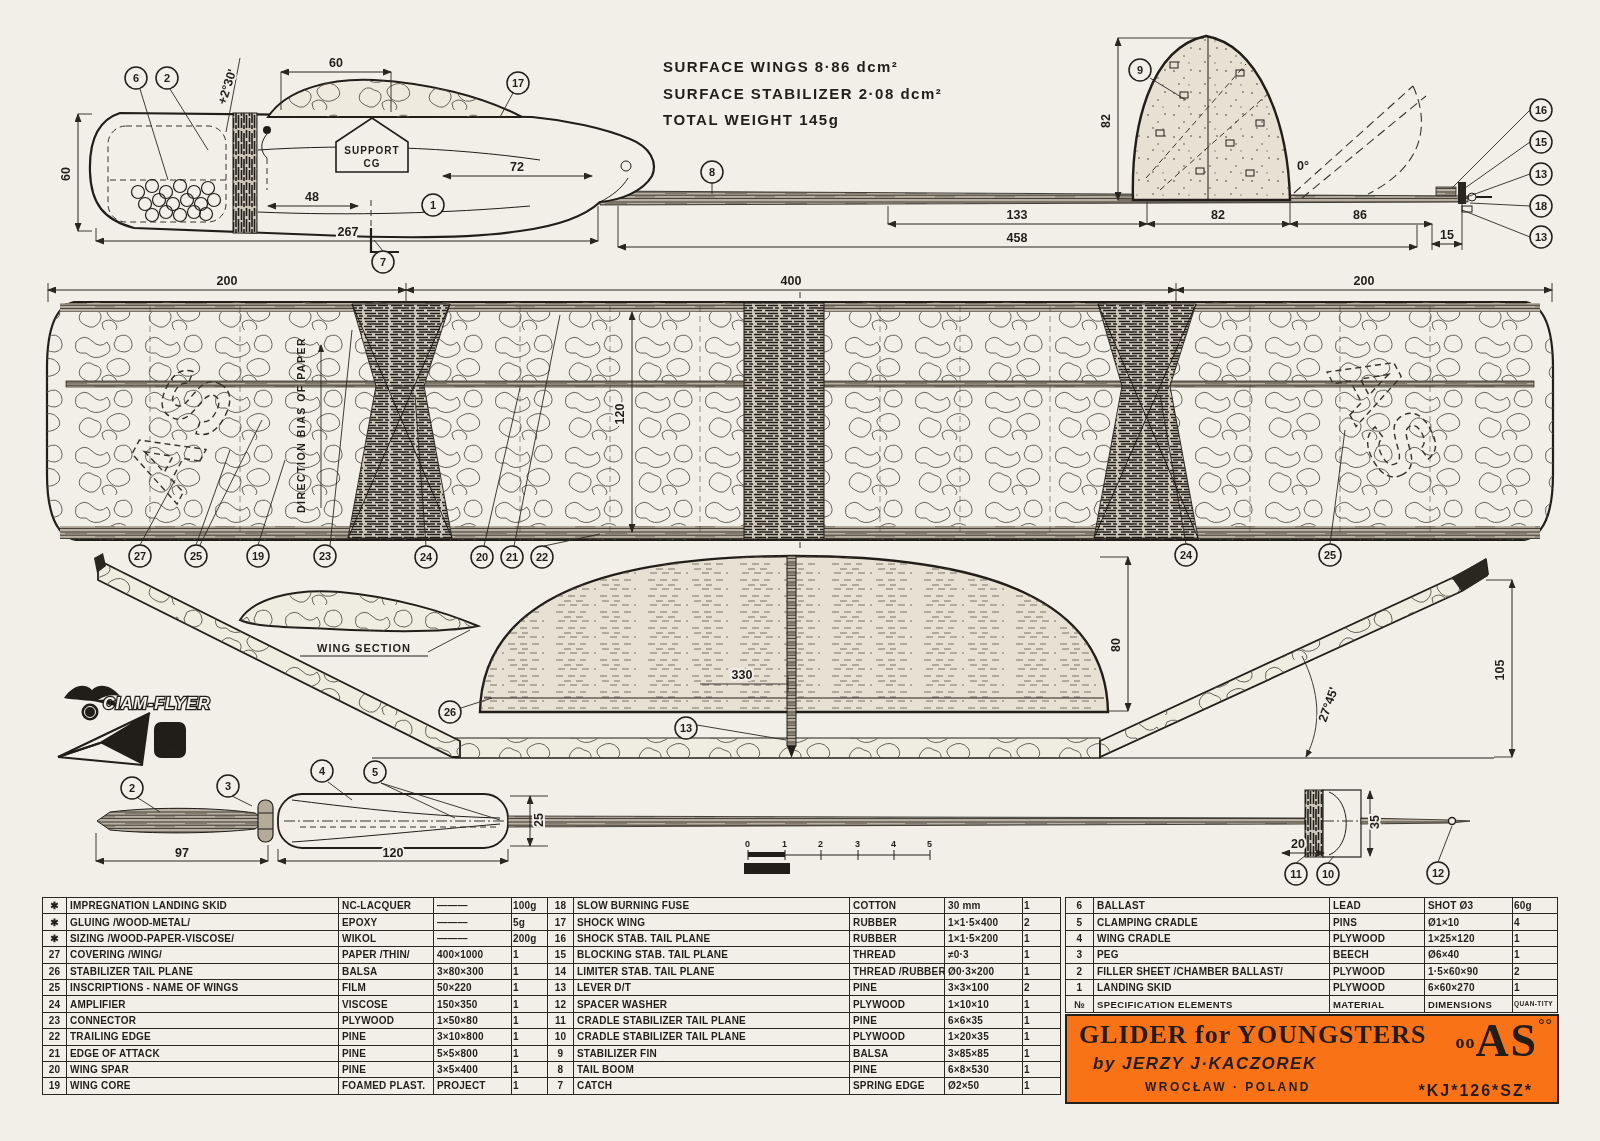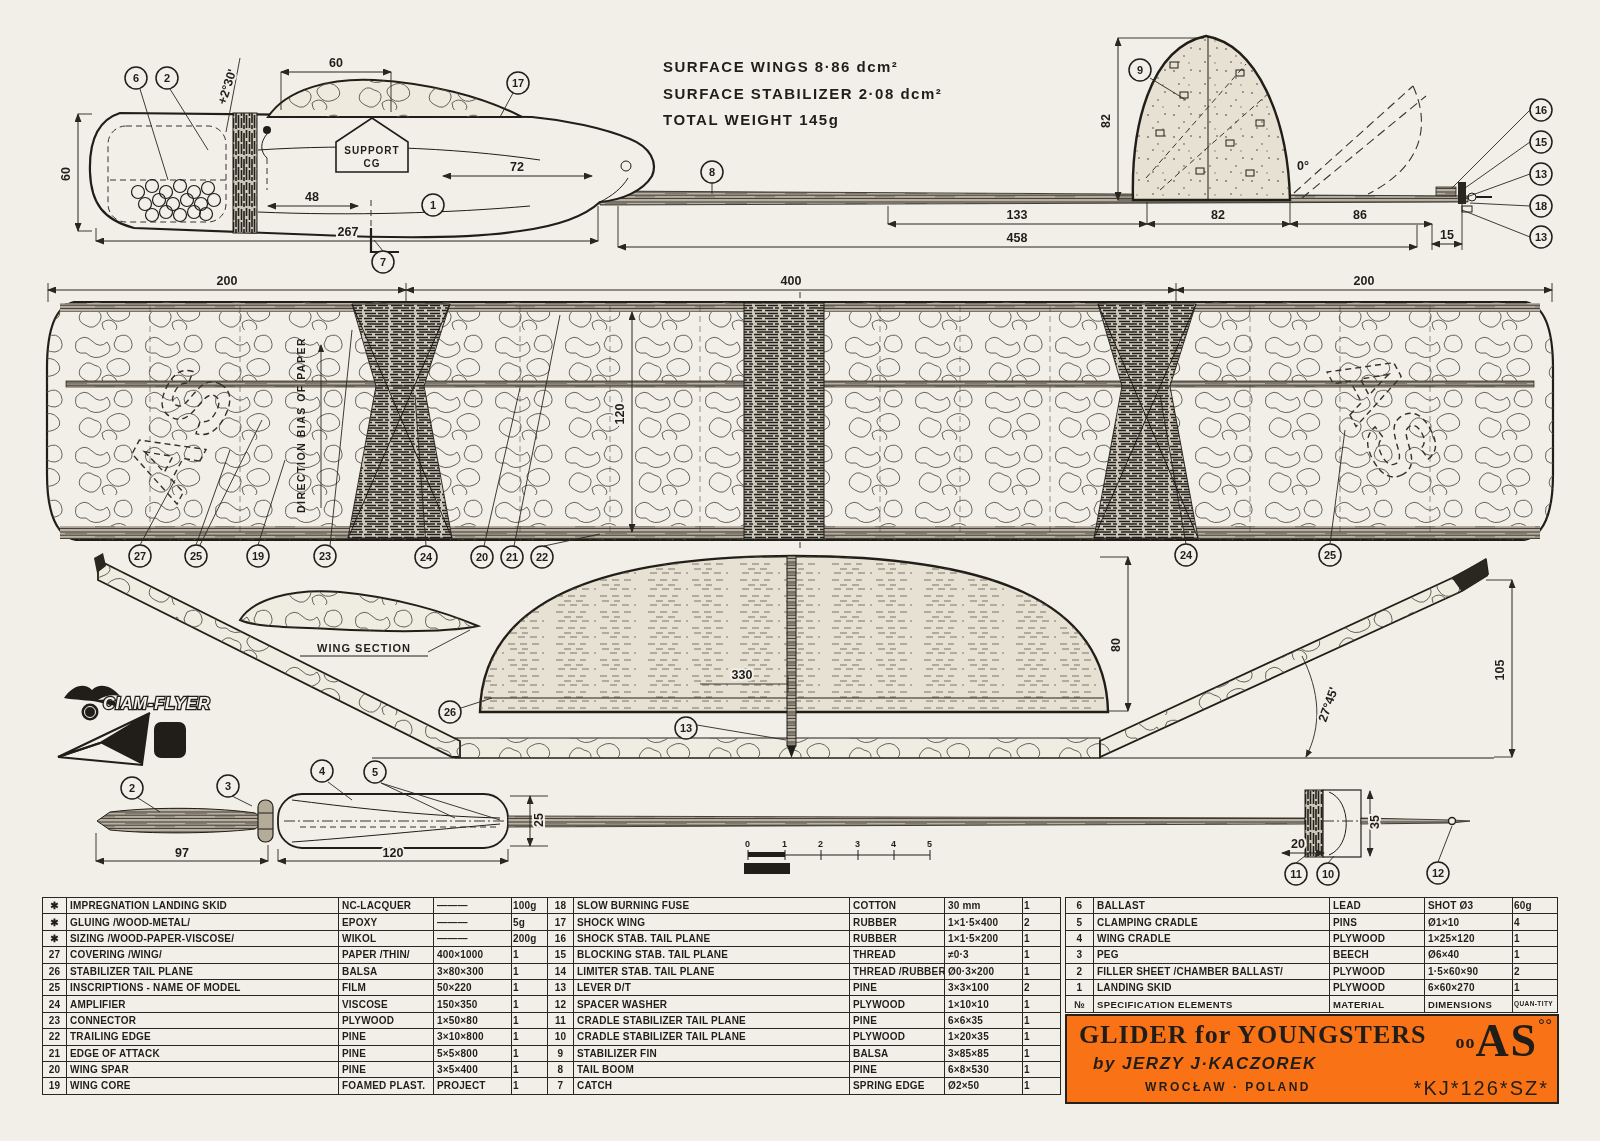--- a/index.html
+++ b/index.html
@@ -536,7 +536,7 @@
       </tr>
       <tr>
         <td class="c0">25</td>
-        <td class="c1">INSCRIPTIONS - NAME OF MODEL</td>
+        <td class="c1">INSCRIPTIONS - NAME OF WINGS</td>
         <td class="c2">FILM</td>
         <td class="c3">50×220</td>
         <td class="c4">1</td>

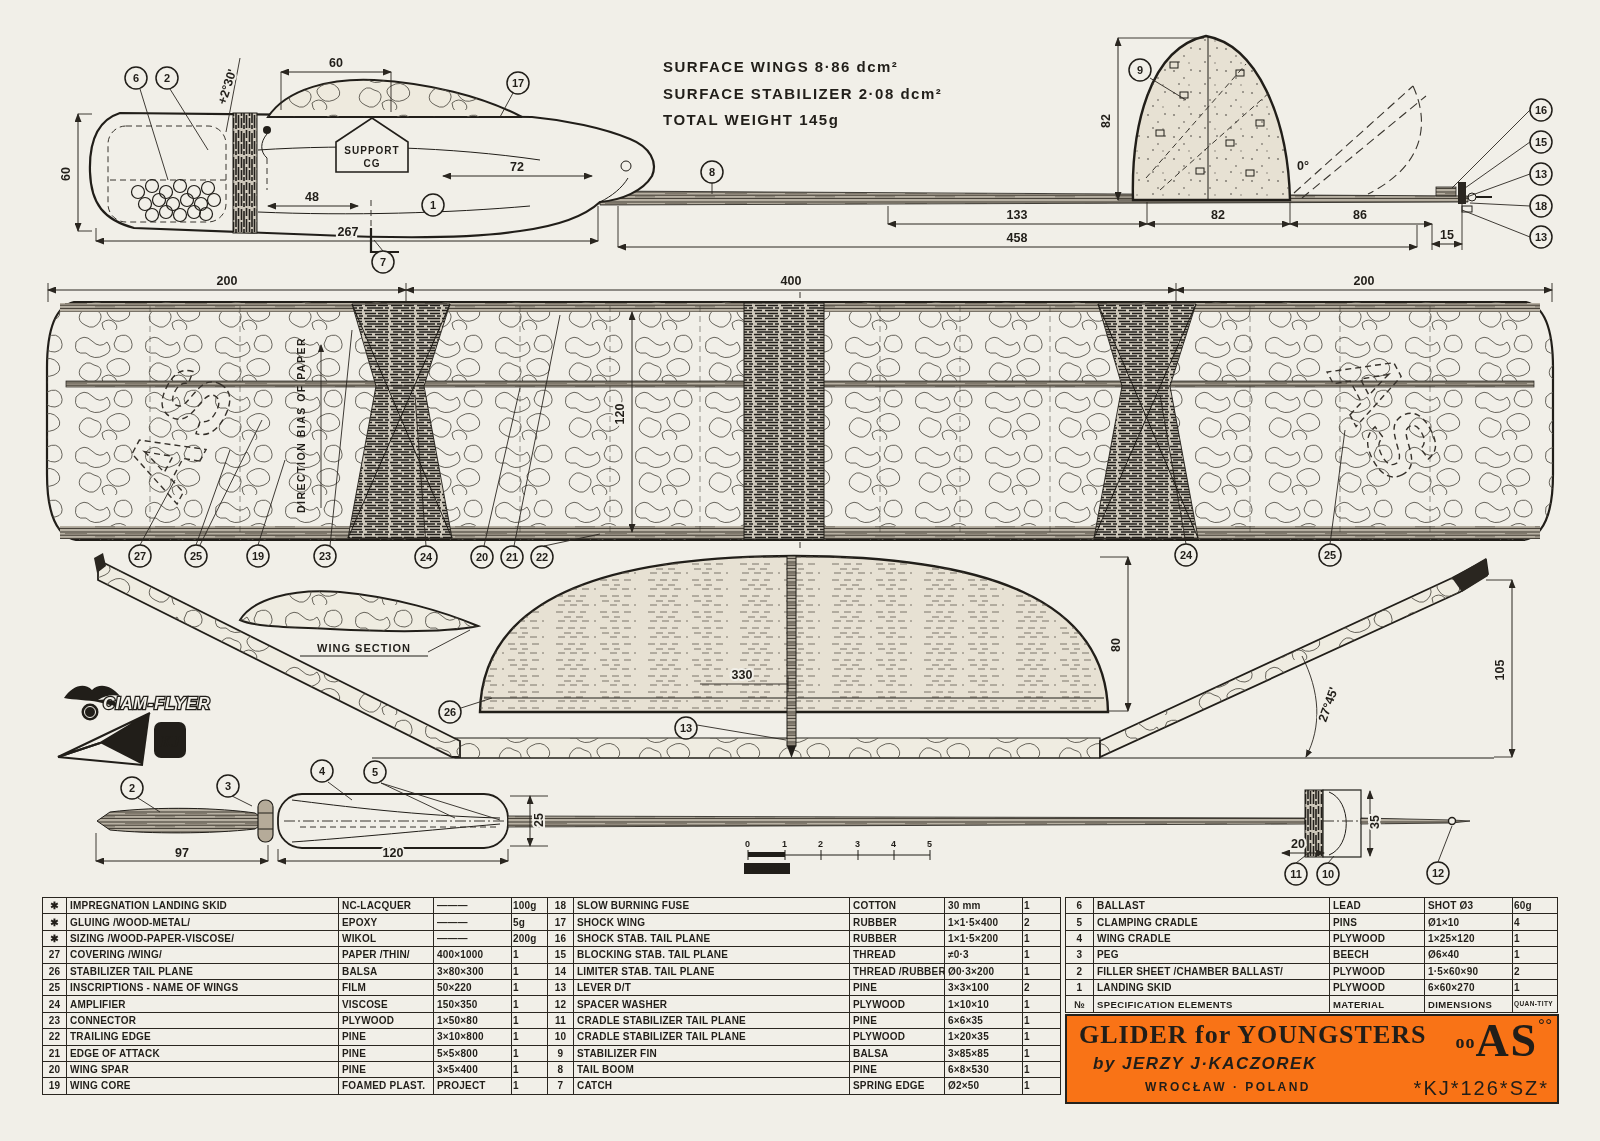--- a/index.html
+++ b/index.html
@@ -44,7 +44,7 @@
   .tb-logo .oo{font-size:18px;vertical-align:8px;letter-spacing:1px}
   .tb-logo .as{font-size:46px;letter-spacing:2px}
   .tb-logo .deg{font-size:16px;vertical-align:26px;letter-spacing:1px}
-  .tb-code{position:absolute;right:8px;bottom:2px;font-size:20px;font-weight:normal;letter-spacing:2px;white-space:nowrap}
+  .tb-code{position:absolute;right:24px;bottom:2px;font-size:16px;font-weight:bold;letter-spacing:2px;white-space:nowrap}
 </style>
 </head>
 <body>

